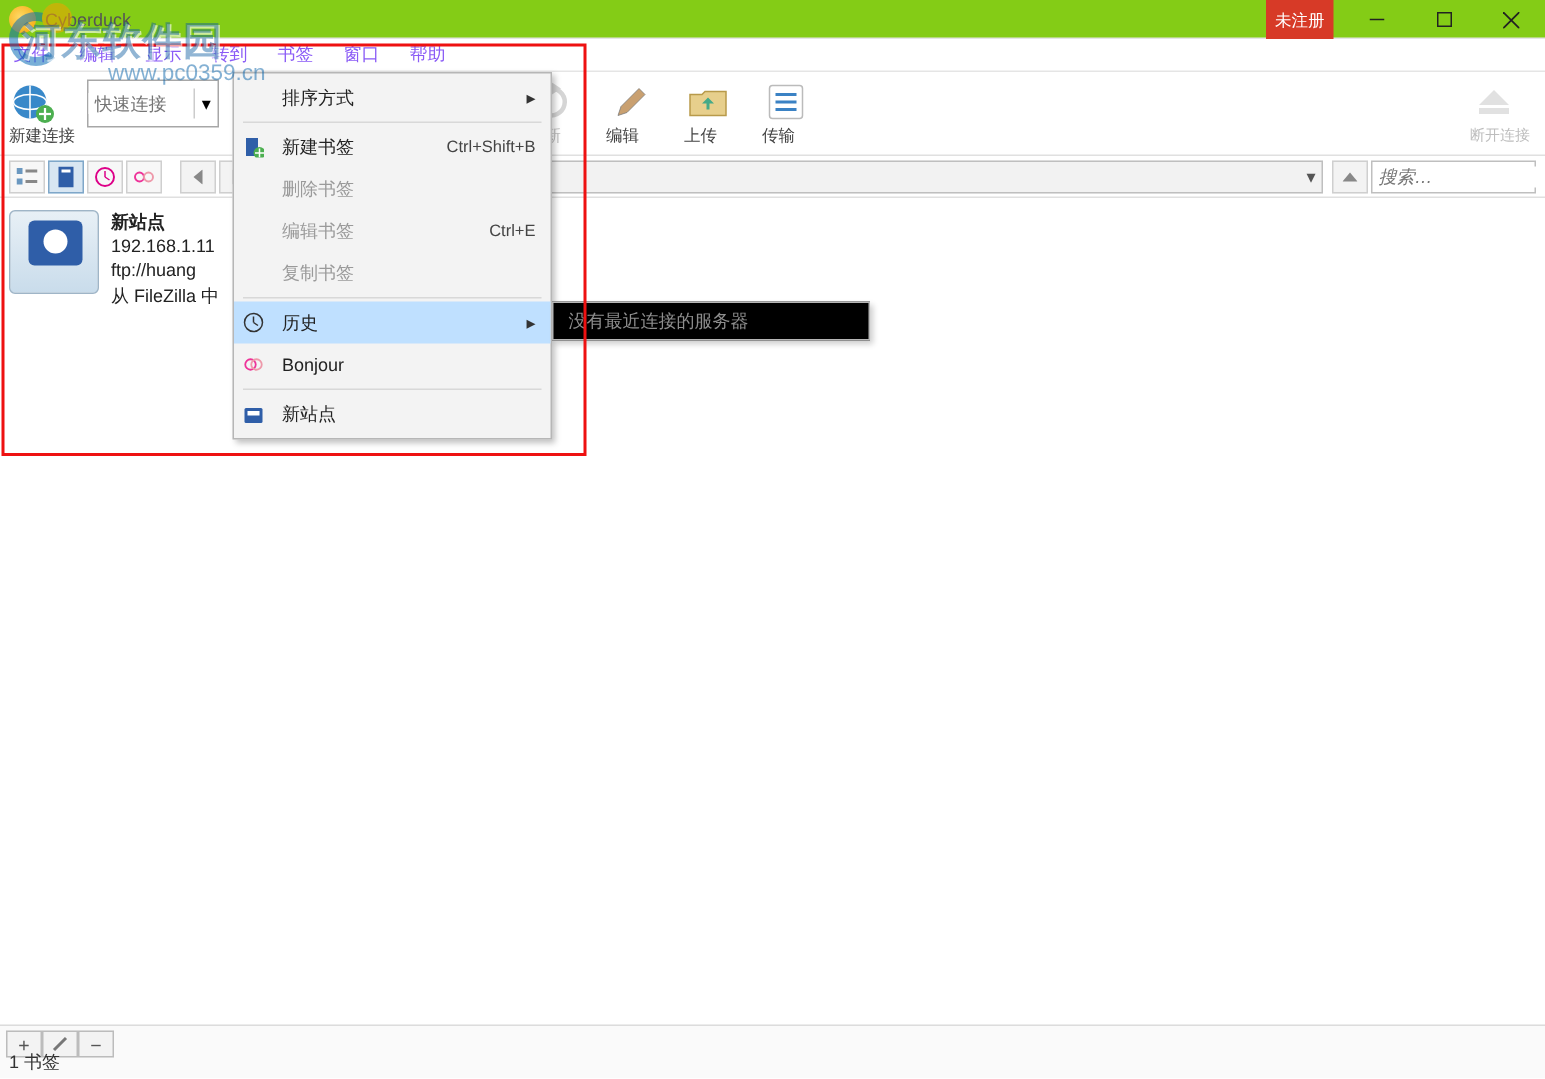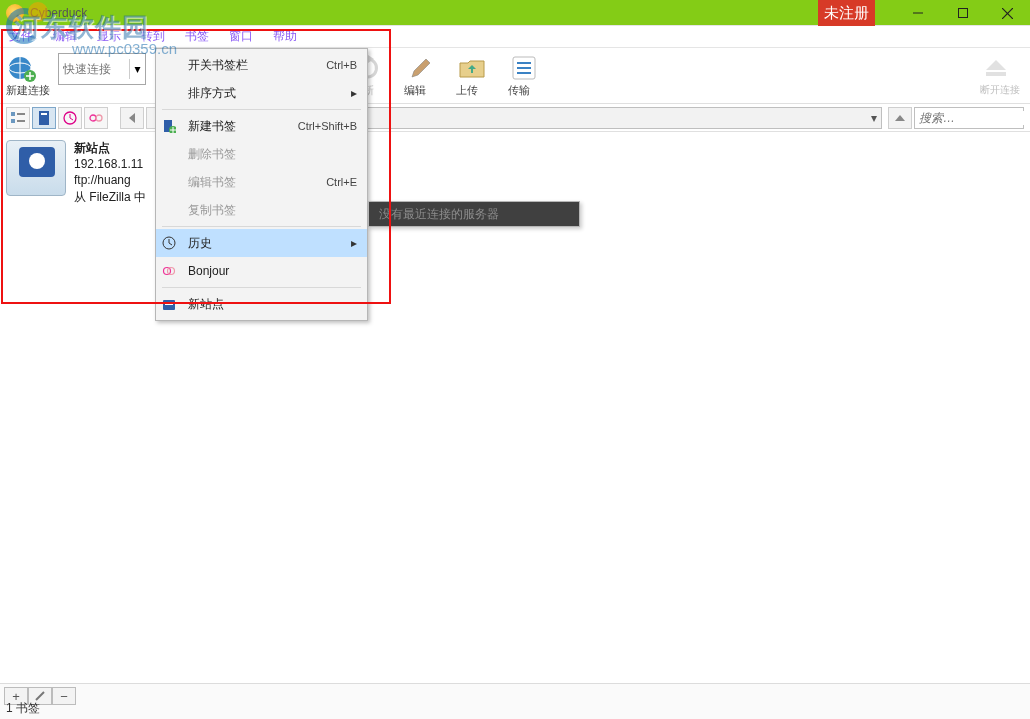--- a/index.html
+++ b/index.html
@@ -10,7 +10,7 @@
 .titlebar .app-icon { width: 18px; height: 18px; margin: 0 6px; background: radial-gradient(circle at 40% 40%, #ffd966, #f4a300); border-radius: 50%; }
 .titlebar .title { color: #555; }
 .titlebar .right { position: absolute; right: 0; top: 0; display: flex; height: 26px; }
-.titlebar .reg-badge { background: #d73a27; color: #fff; padding: 2px 6px; font-size: 15px; display: flex; align-items: center; margin-right: 20px; }
+.titlebar .reg-badge { background: #d73a27; color: #fff; padding: 2px 6px; font-size: 11px; display: flex; align-items: center; margin-right: 6px; }
 .titlebar .win-btn { width: 45px; height: 26px; display: flex; align-items: center; justify-content: center; font-size: 14px; color: #222; }
 .titlebar .win-btn svg { pointer-events: none; }
 

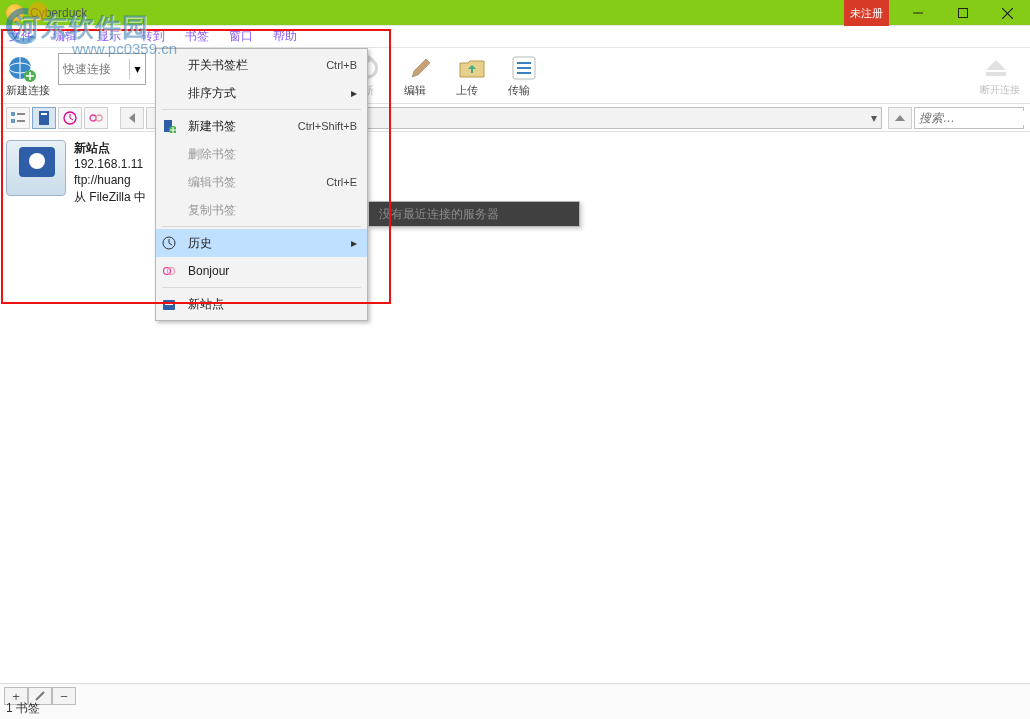--- a/index.html
+++ b/index.html
@@ -254,10 +254,6 @@
 
 <div class="dropdown">
   <div class="row">
-    <span>开关书签栏</span>
-    <span class="hk">Ctrl+B</span>
-  </div>
-  <div class="row">
     <span>排序方式</span>
     <span class="arrow">▸</span>
   </div>

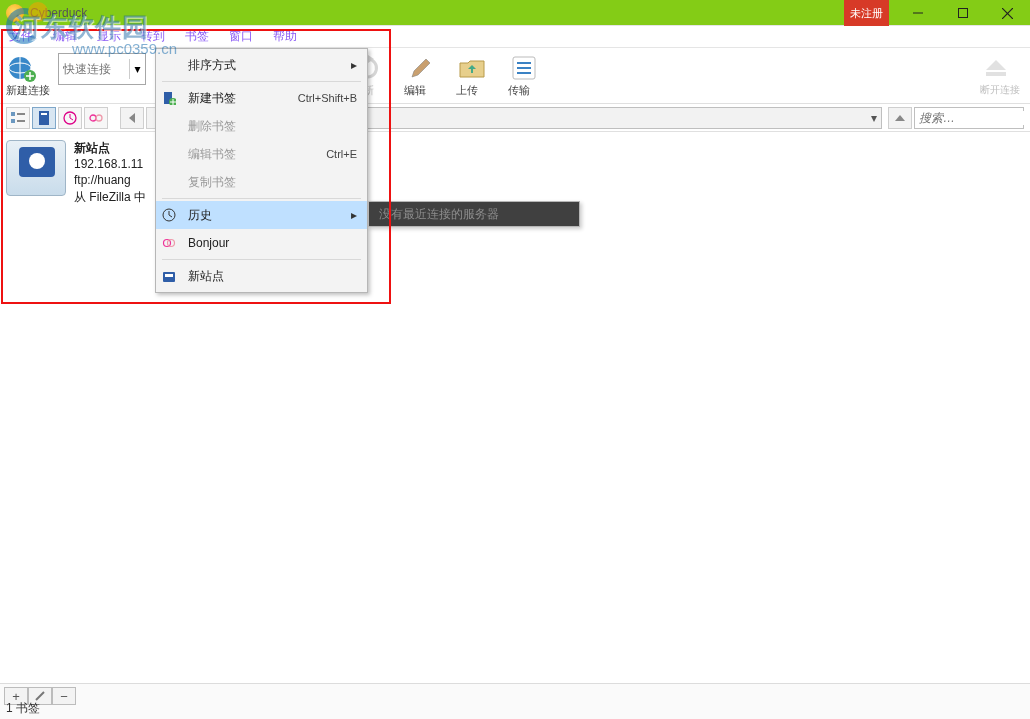--- a/index.html
+++ b/index.html
@@ -59,7 +59,7 @@
 .dropdown .row .arrow { margin-left: auto; color: #333; }
 .dropdown hr { border: none; border-top: 1px solid #d8d8d8; margin: 2px 6px; }
 
-.submenu { position: absolute; left: 368px; top: 201px; width: 212px; height: 26px; background: #404040; border: 1px solid #b6b6b6; box-shadow: 2px 2px 4px rgba(0,0,0,0.2); z-index: 11; display: flex; align-items: center; padding: 0 10px; }
+.submenu { position: absolute; left: 368px; top: 201px; width: 212px; height: 26px; background: #000000; border: 1px solid #b6b6b6; box-shadow: 2px 2px 4px rgba(0,0,0,0.2); z-index: 11; display: flex; align-items: center; padding: 0 10px; }
 .submenu .txt { color: #8d8d8d; }
 
 

